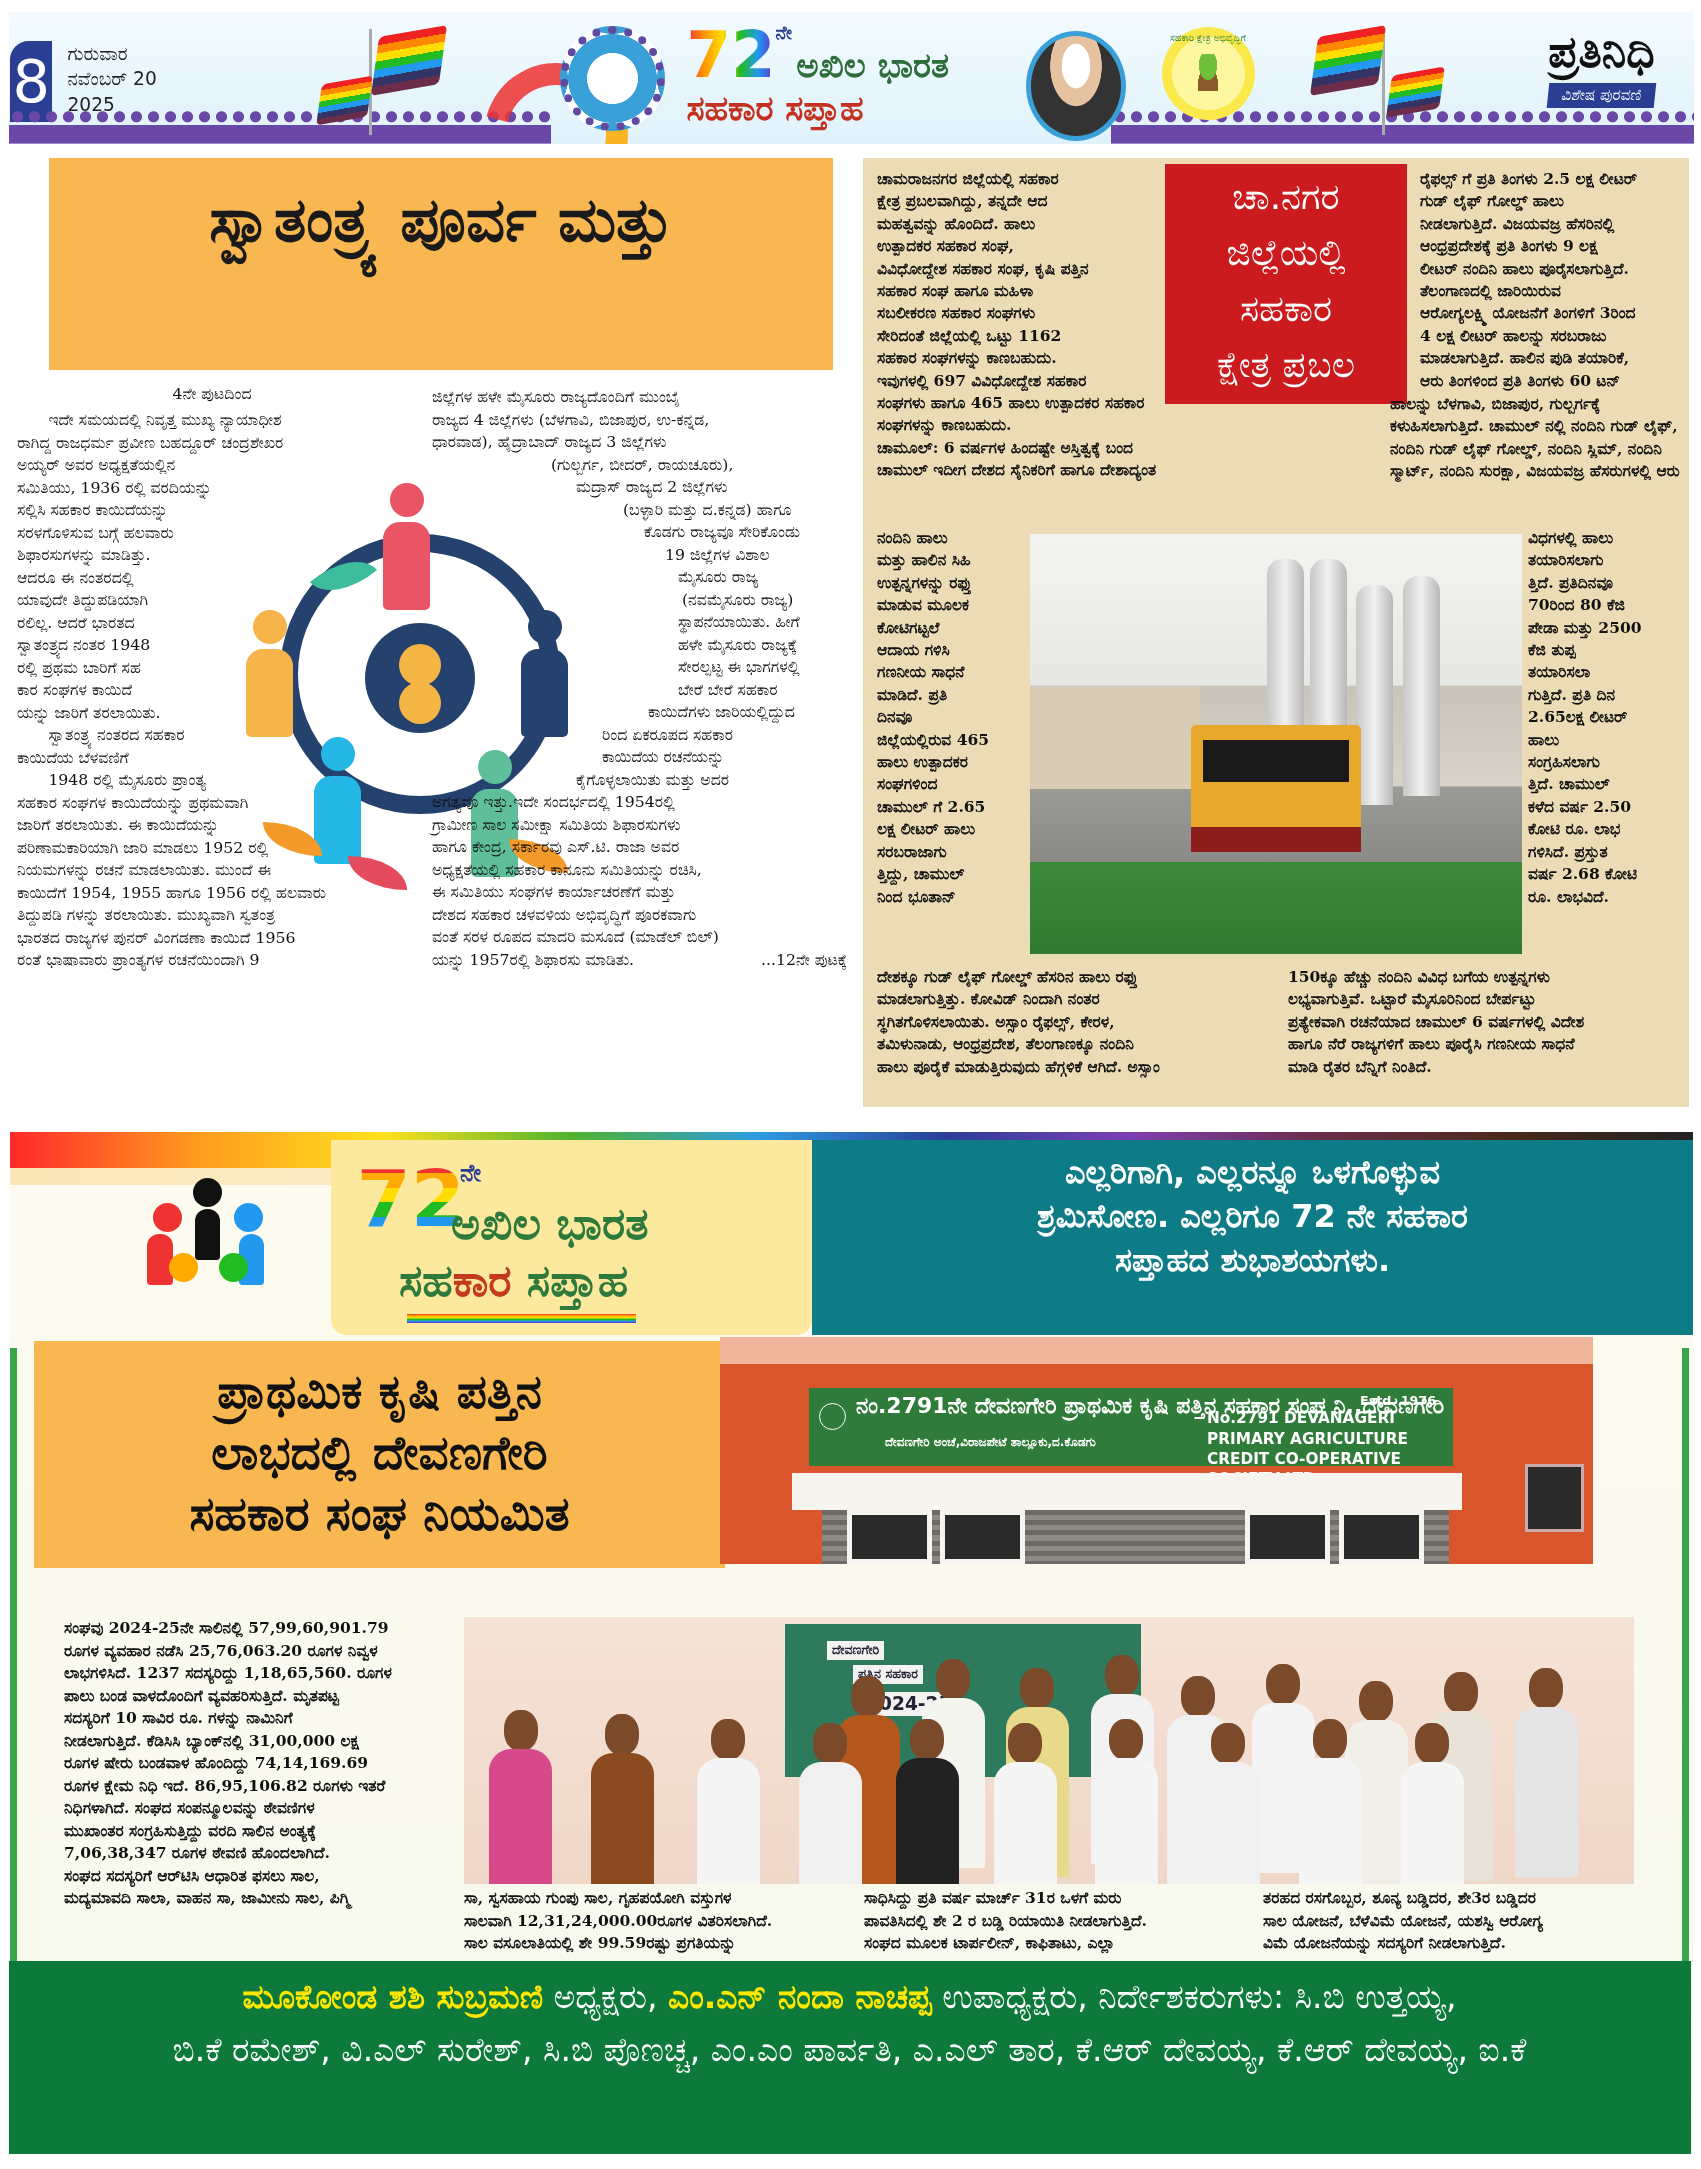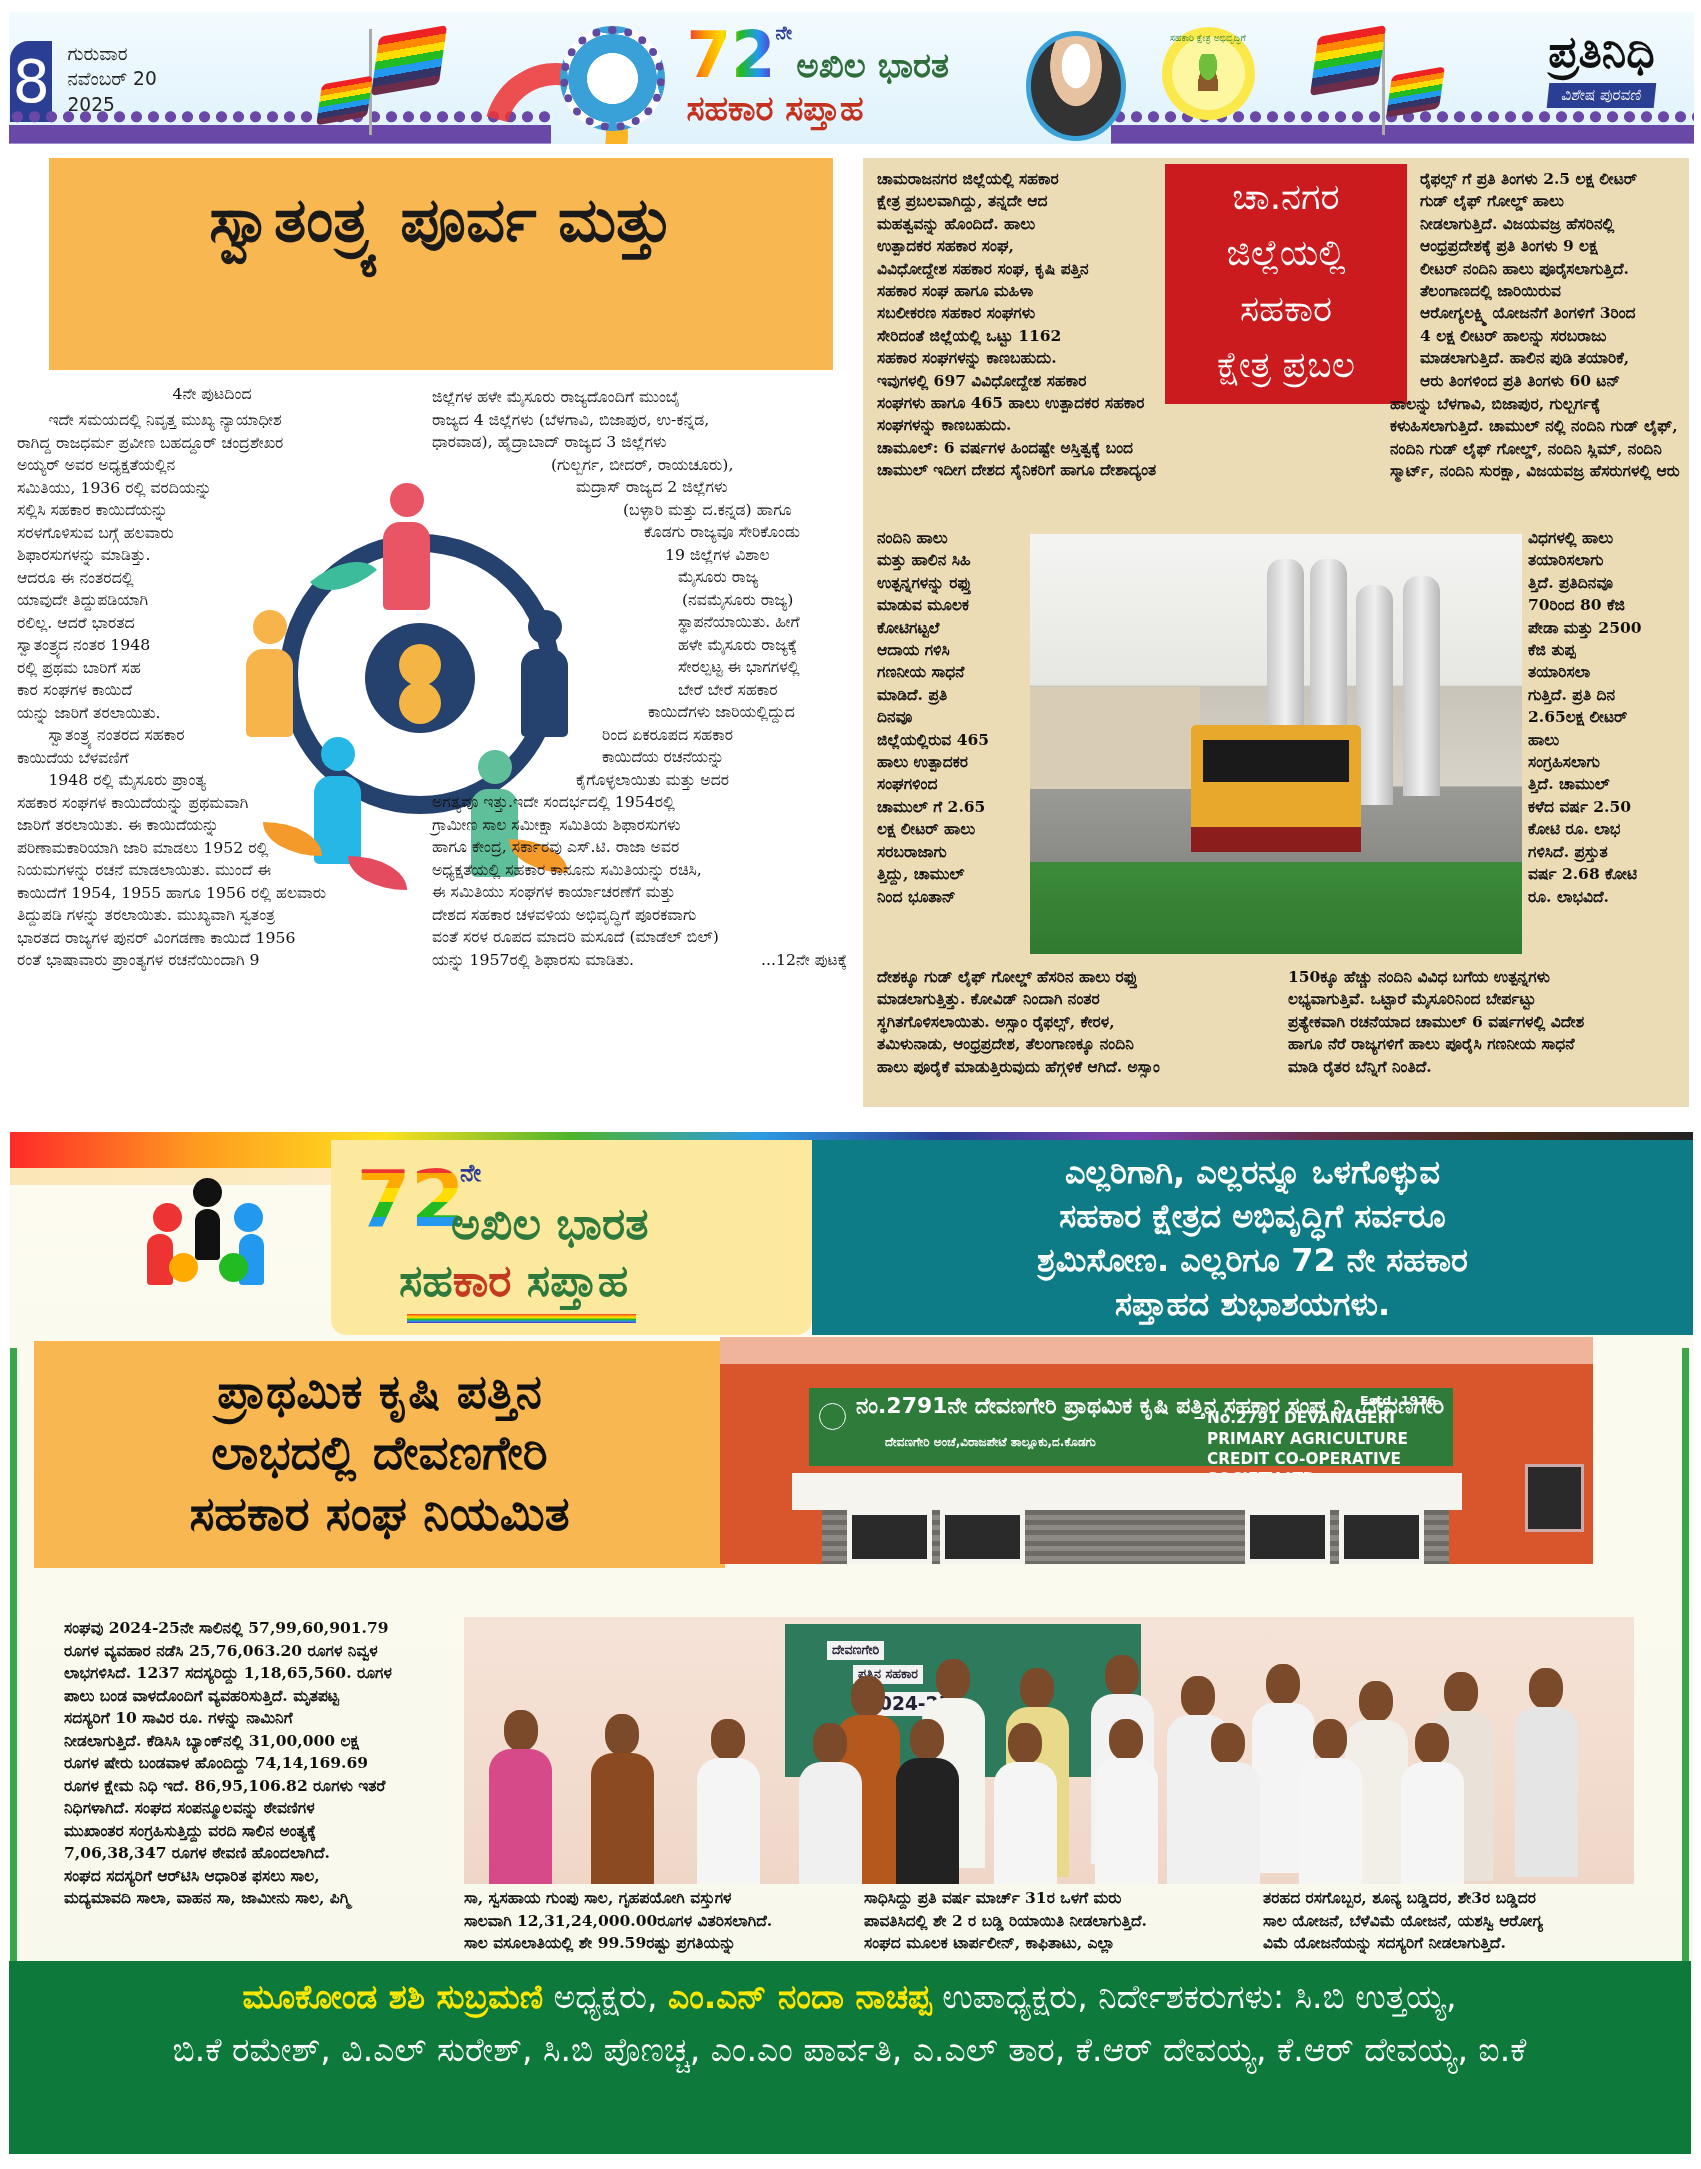--- a/index.html
+++ b/index.html
@@ -365,7 +365,6 @@
 </div>
 <div id="greet" class="abs">
   <div>ಎಲ್ಲರಿಗಾಗಿ, ಎಲ್ಲರನ್ನೂ ಒಳಗೊಳ್ಳುವ</div>
-  <div>ಸಹಕಾರ ಕ್ಷೇತ್ರದ ಅಭಿವೃದ್ಧಿಗೆ ಸರ್ವರೂ</div>
   <div>ಶ್ರಮಿಸೋಣ. ಎಲ್ಲರಿಗೂ 72 ನೇ ಸಹಕಾರ</div>
   <div>ಸಪ್ತಾಹದ ಶುಭಾಶಯಗಳು.</div>
 </div>

